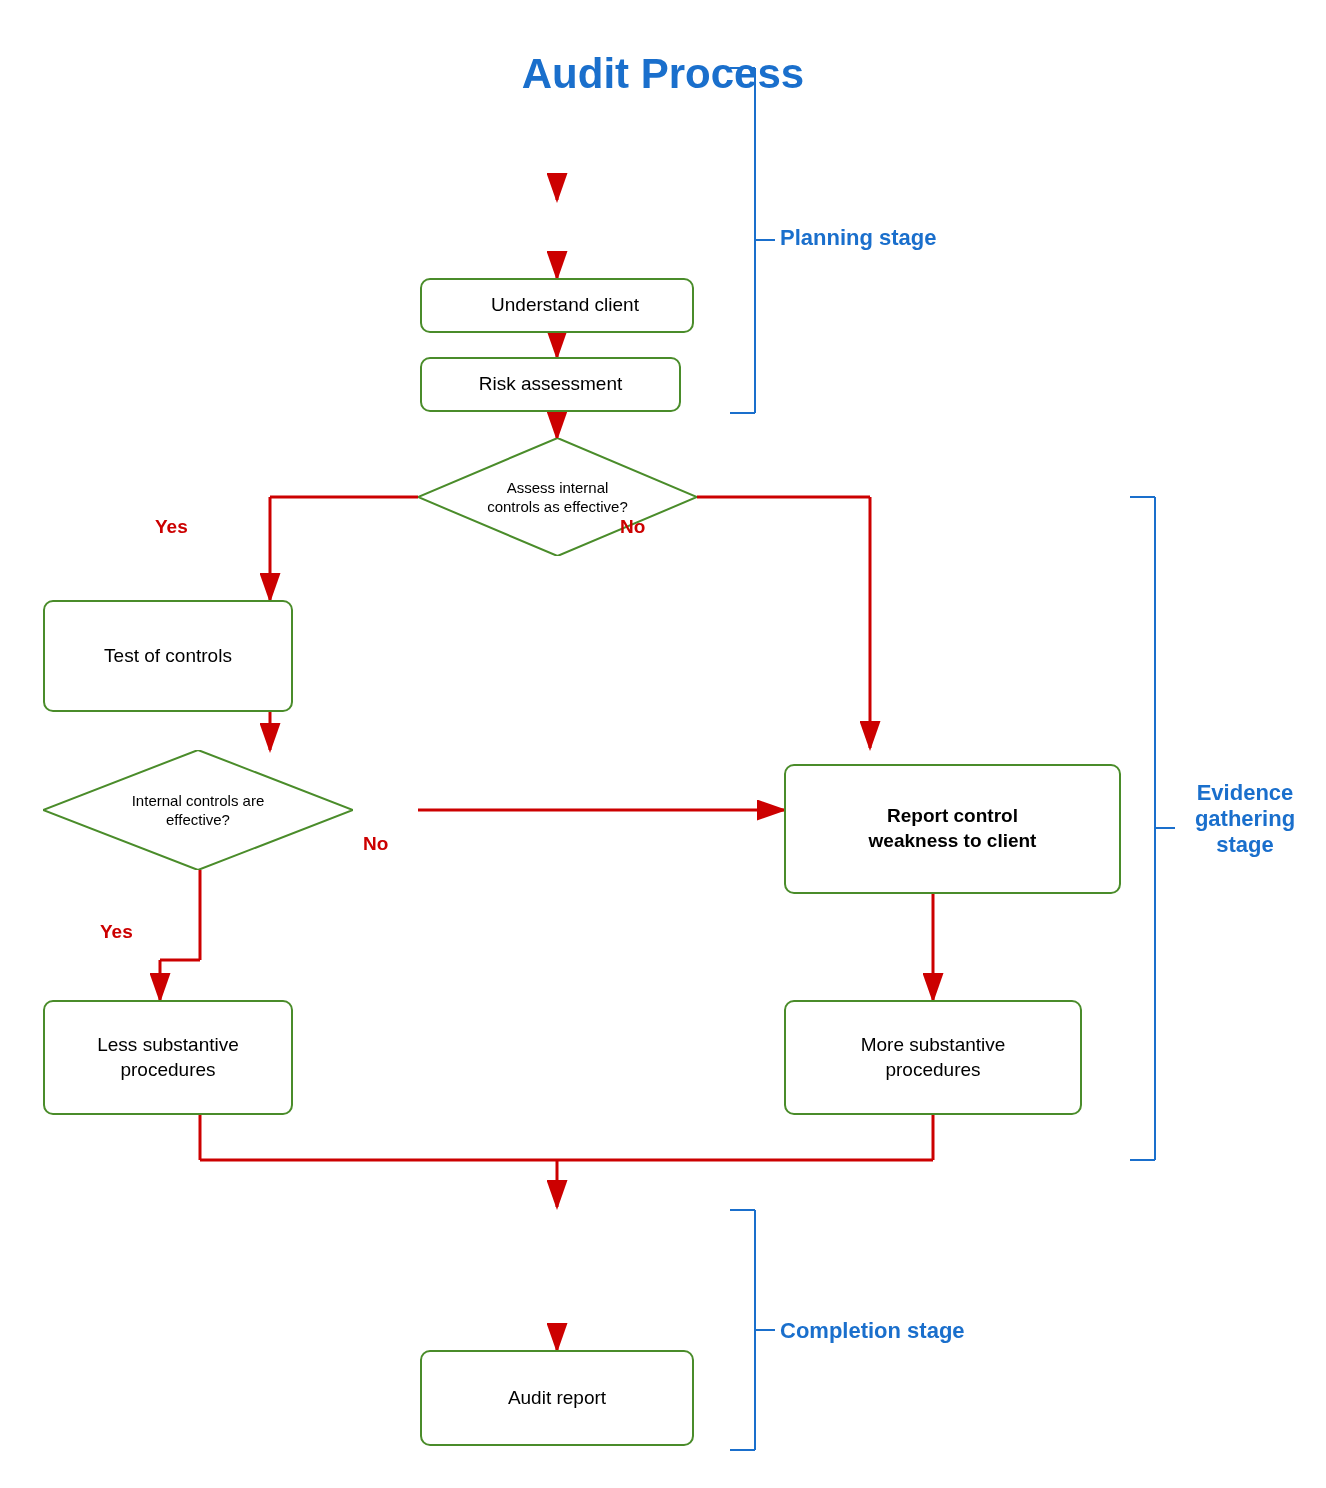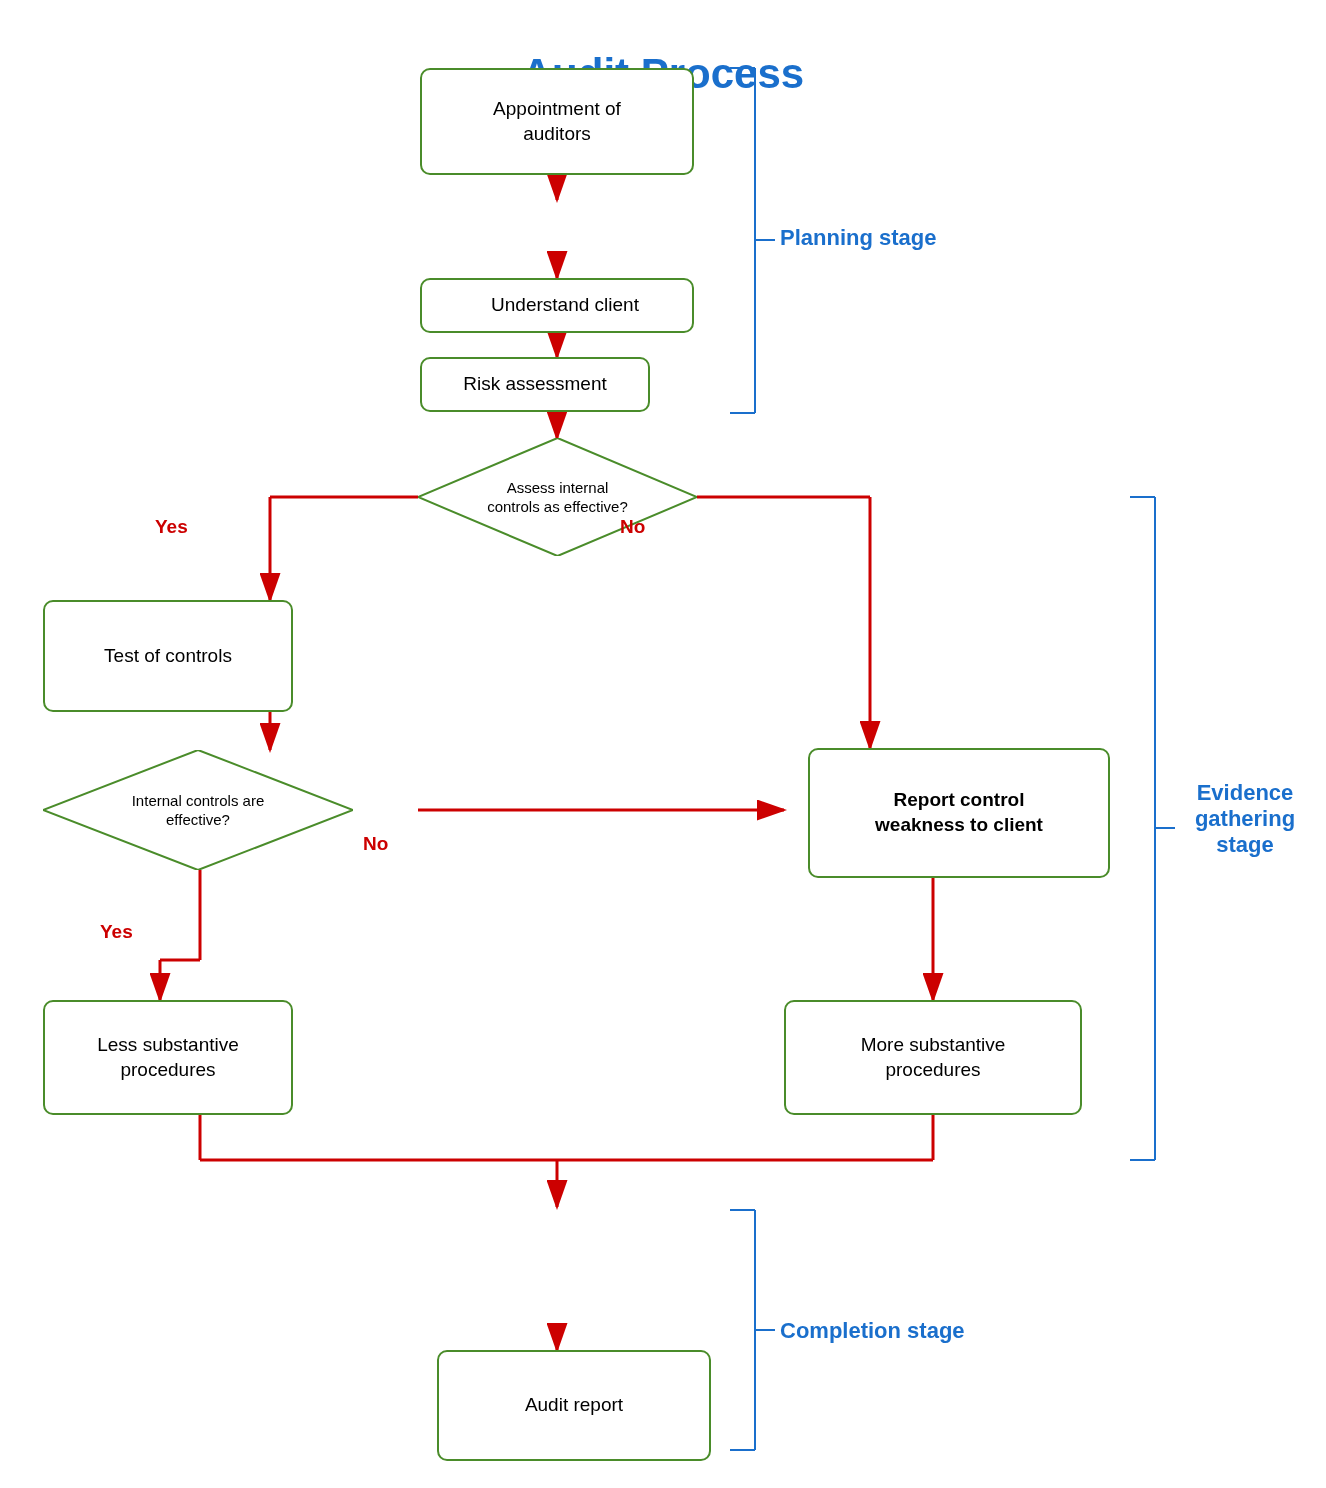--- a/index.html
+++ b/index.html
@@ -156,10 +156,6 @@
     <line x1="755" y1="1330" x2="775" y2="1330" stroke="#1a6fcc" stroke-width="2"></line>
   </svg>
 
-  <div class="box" style="left:420px; top:68px; width:274px; height:107px;">
-    <span style="white-space:pre-line;">Appointment of
-auditors</span>
-  </div>
 
 
   <div class="box" style="left:420px; top:278px; width:274px; height:55px;padding-left:16px;">

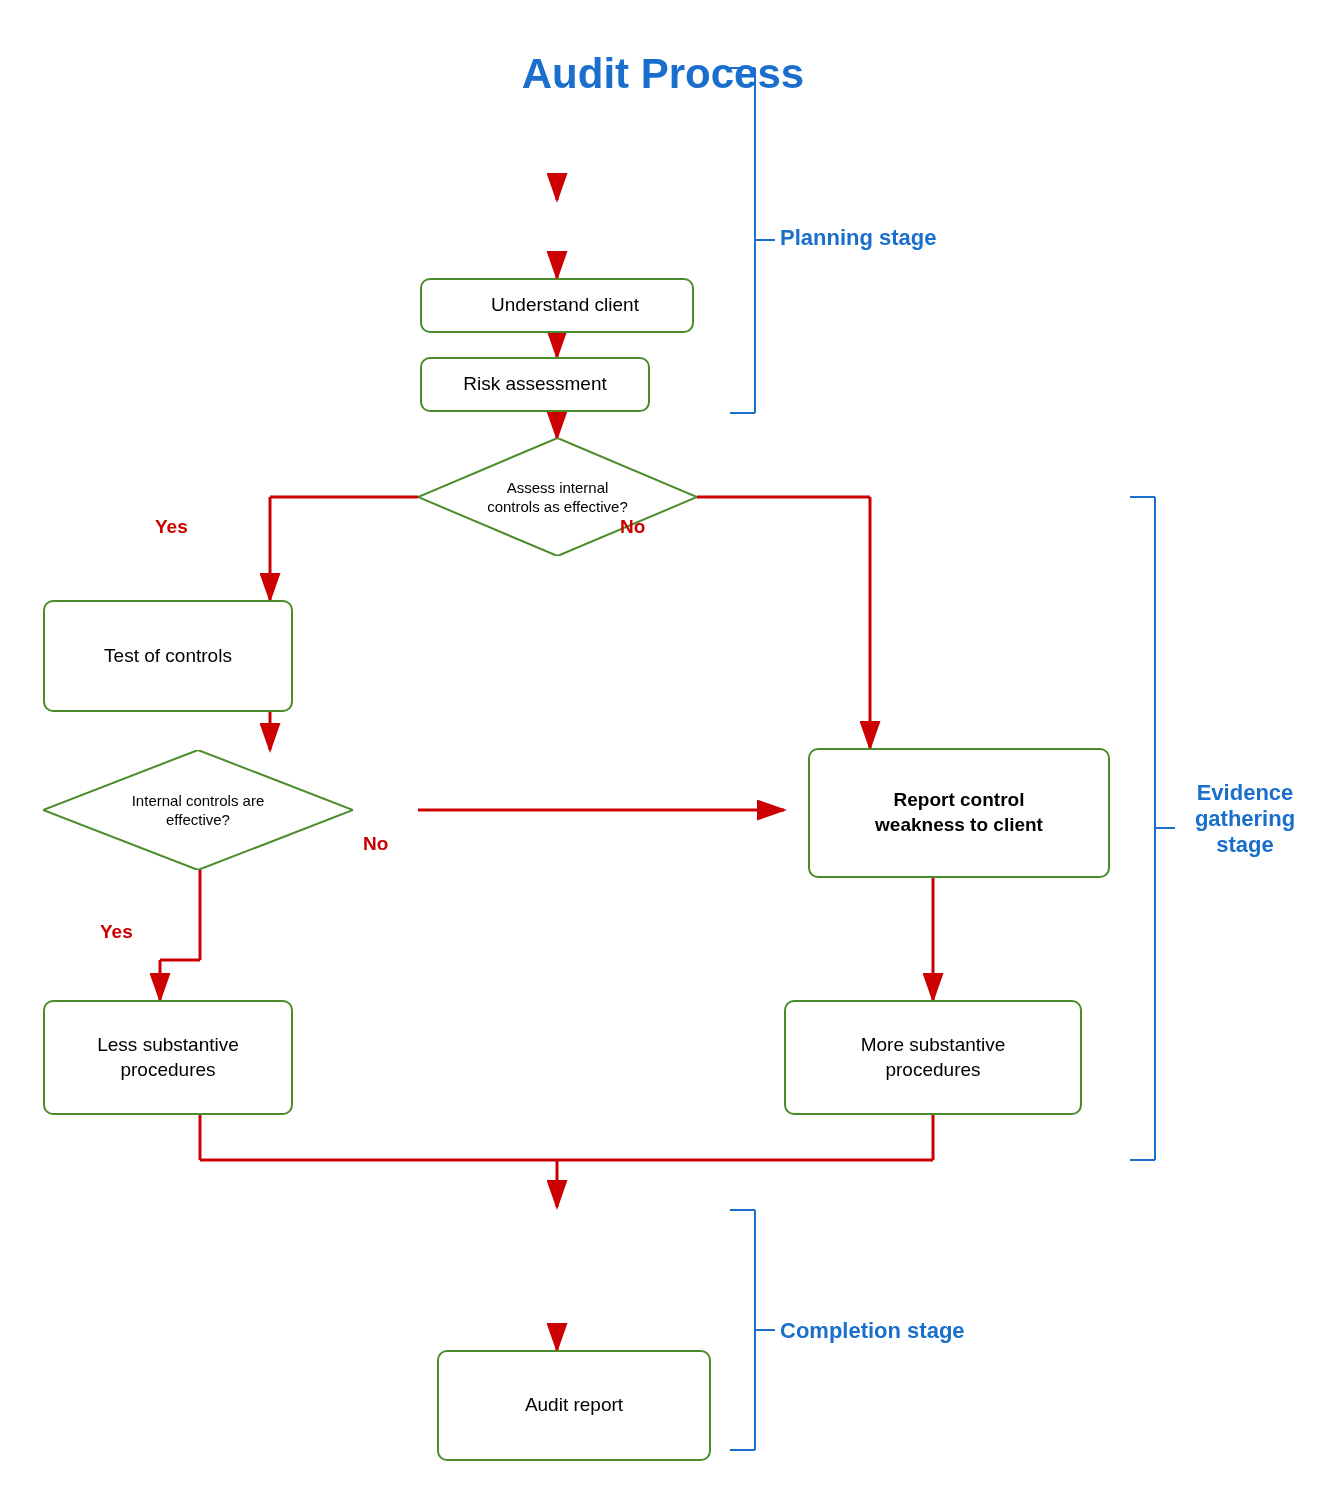--- a/index.html
+++ b/index.html
@@ -162,7 +162,7 @@
     <span>Understand client</span>
   </div>
 
-  <div class="box" style="left:420px; top:357px; width:230px; height:55px;">
+  <div class="box" style="left:420px; top:357px; width:261px; height:55px;">
     <span>Risk assessment</span>
   </div>
 

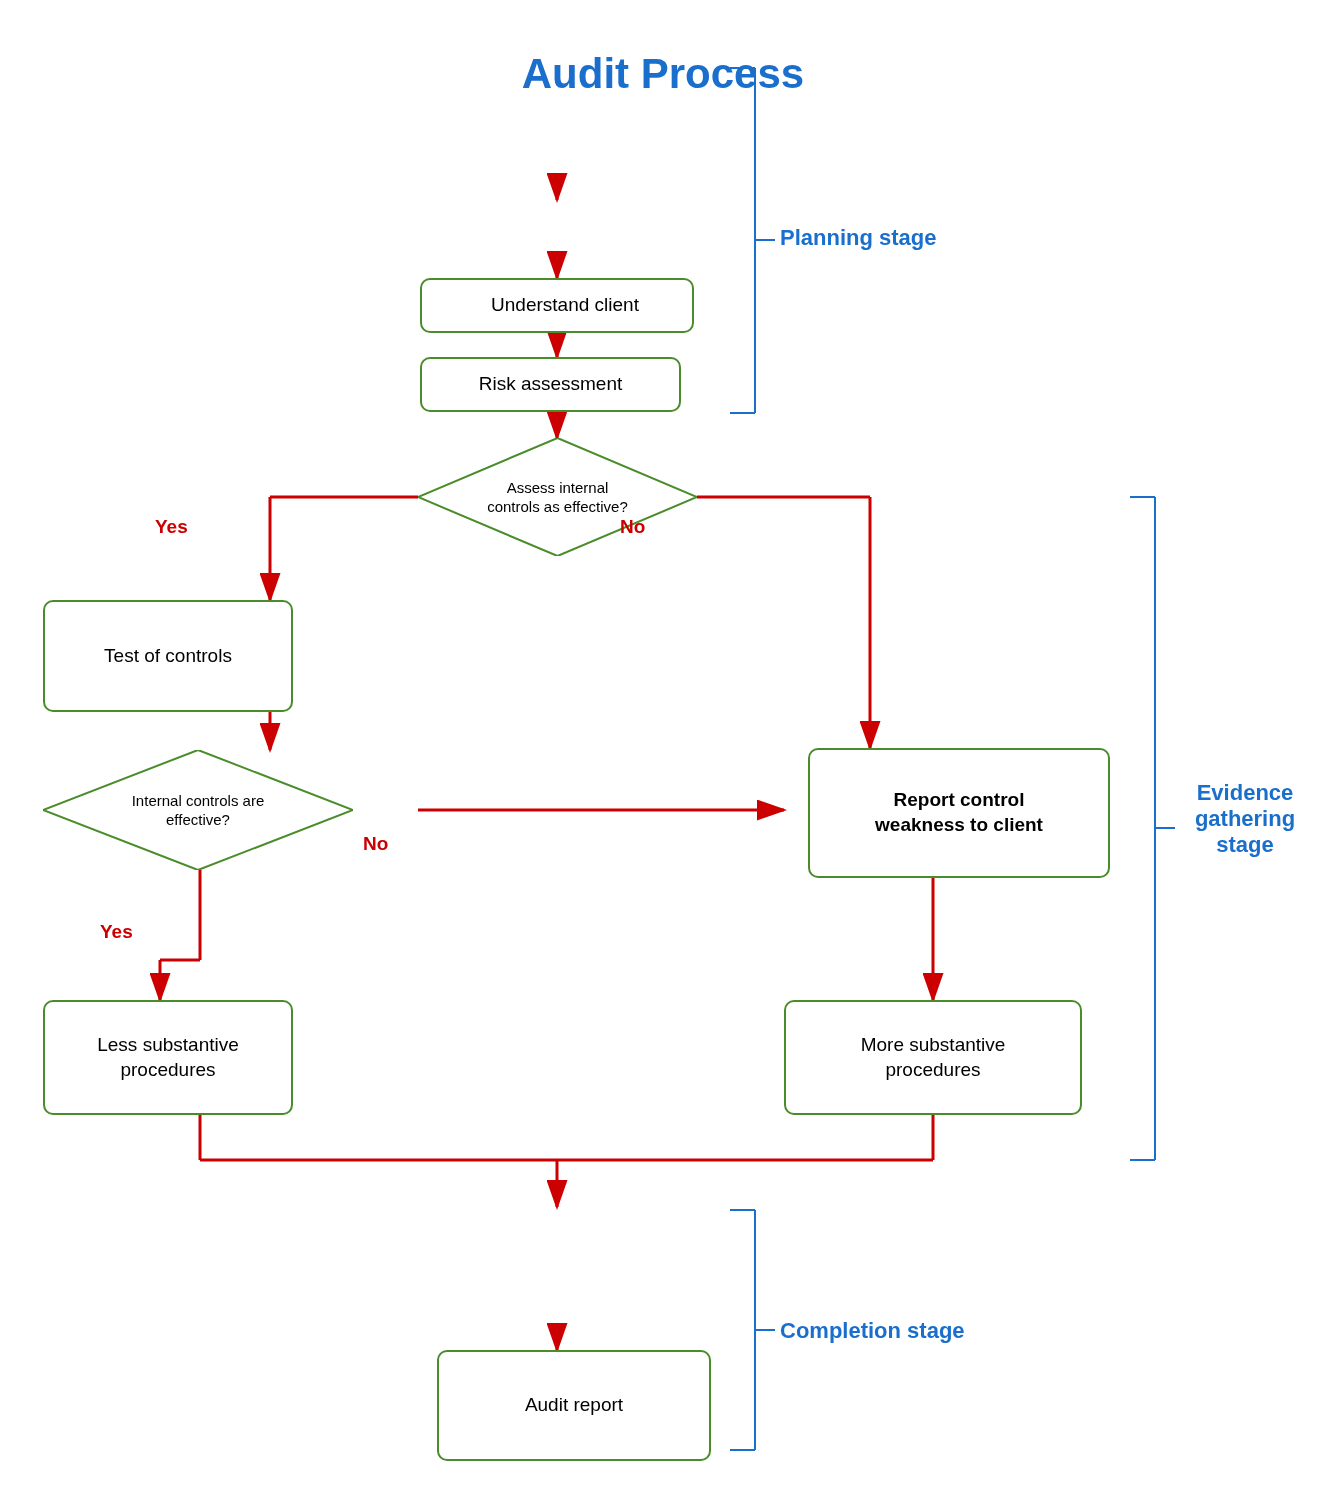--- a/index.html
+++ b/index.html
@@ -190,7 +190,7 @@
     </div>
   </div>
 
-  <div class="box" style="left:784px; top:748px; width:302px; height:130px;margin-left:24px;">
+  <div class="box" style="left:784px; top:764px; width:337px; height:130px;">
     <span style="white-space:pre-line; font-weight:bold;">Report control
 weakness to client</span>
   </div>

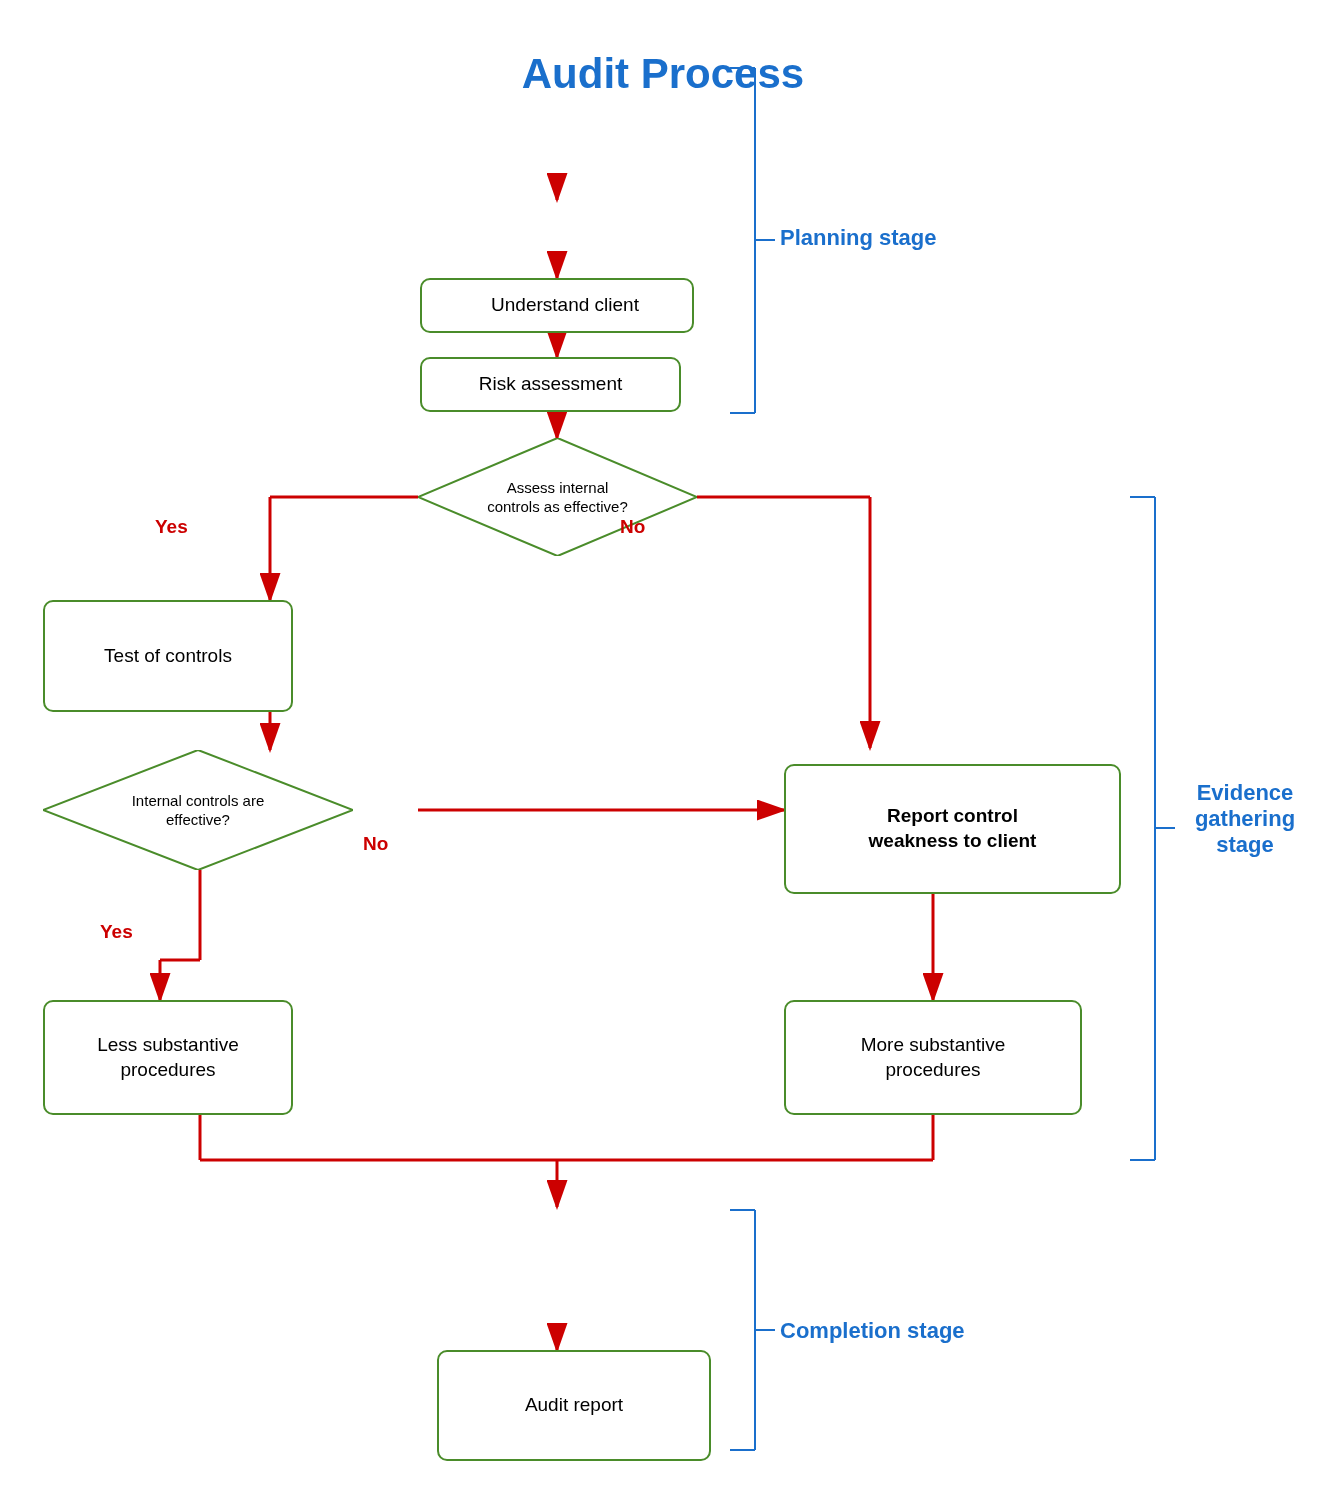--- a/index.html
+++ b/index.html
@@ -206,7 +206,7 @@
   </div>
 
 
-  <div class="box" style="left:420px; top:1350px; width:274px; height:111px;margin-left:17px;">
+  <div class="box" style="left:420px; top:1350px; width:274px; height:96px;">
     <span>Audit report</span>
   </div>
 

